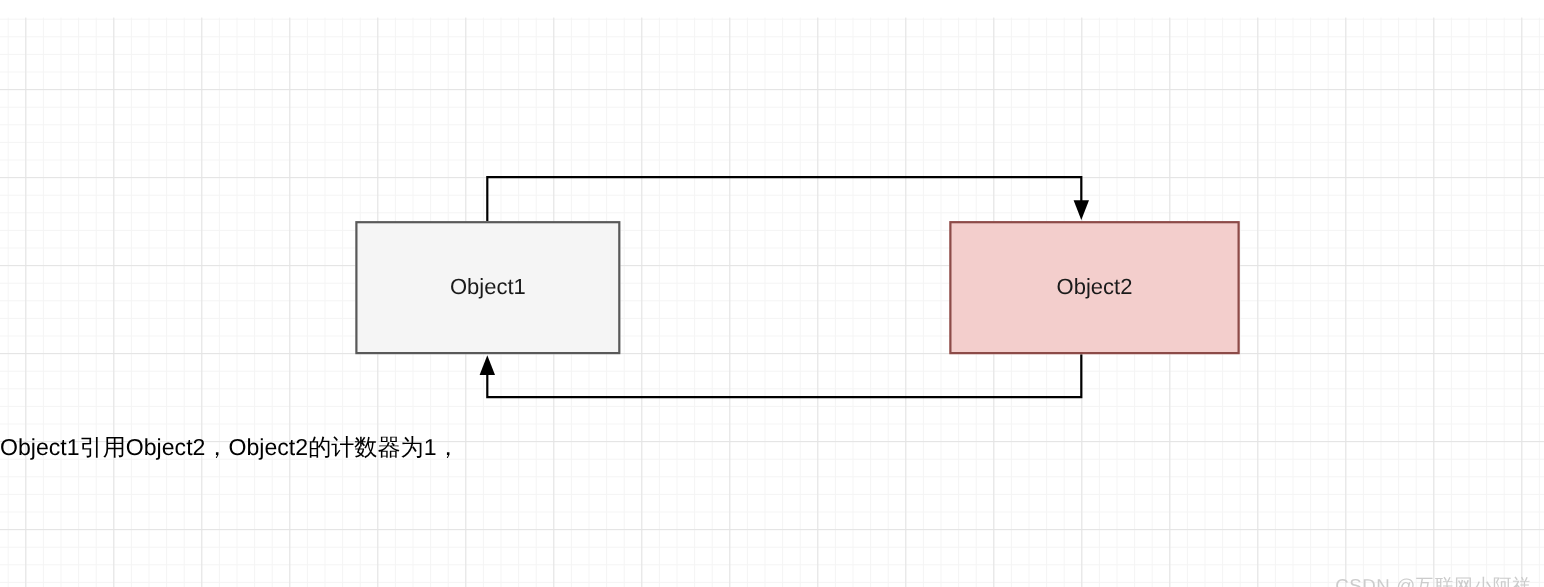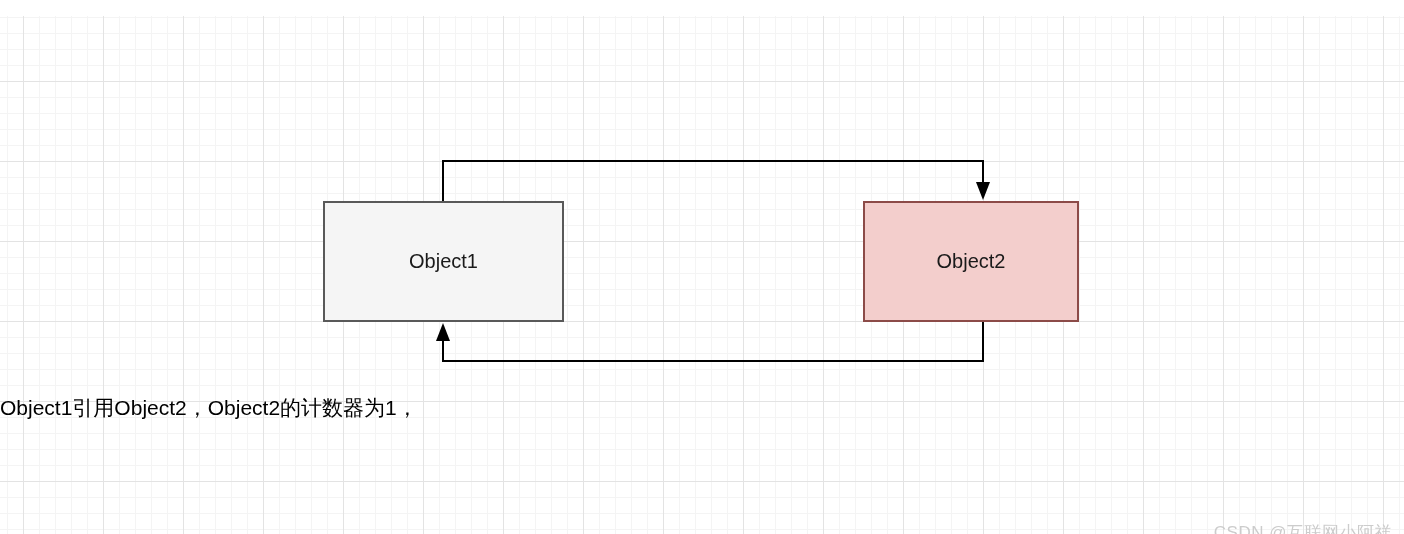--- a/index.html
+++ b/index.html
@@ -47,7 +47,7 @@
   }
   .node-object2 {
     left: 863px; top: 185px;
-    width: 216px; height: 121px;
+    width: 264px; height: 121px;
   }
 
   .caption {

